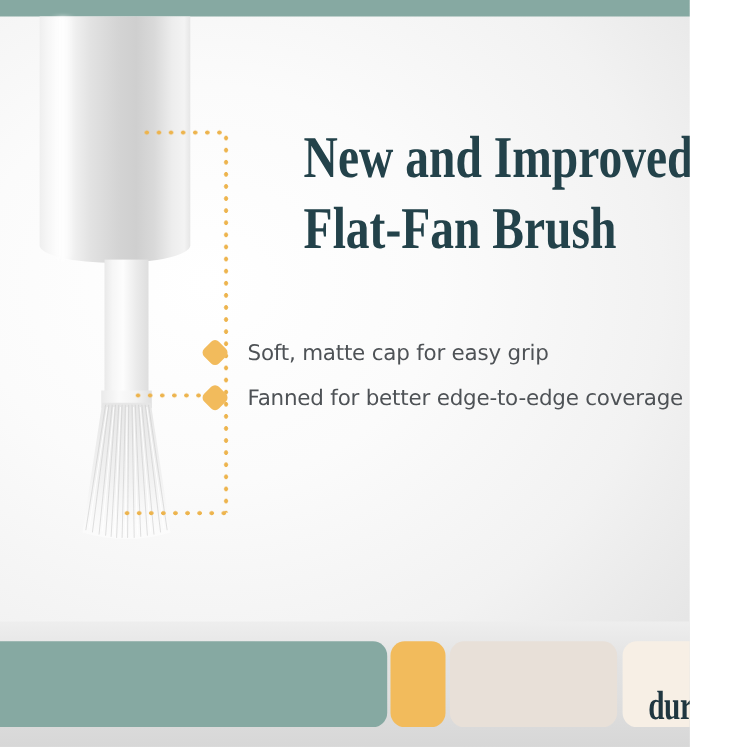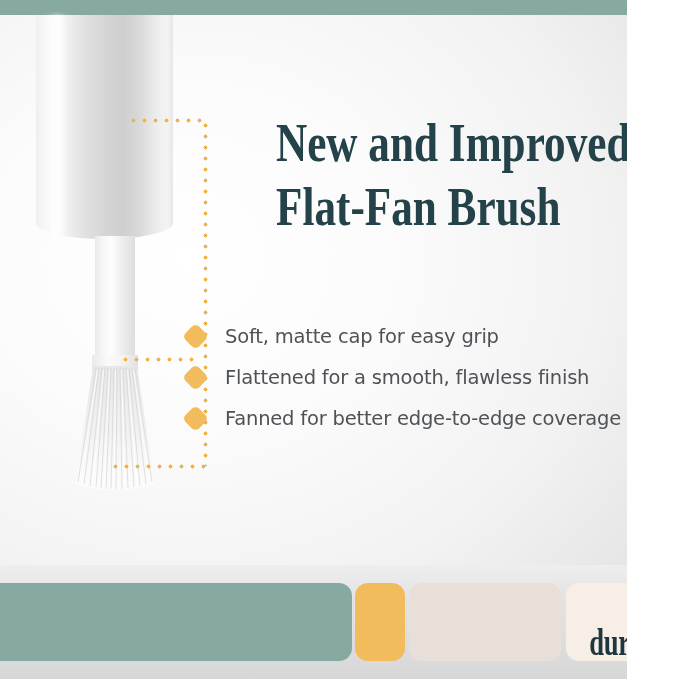--- a/index.html
+++ b/index.html
@@ -124,7 +124,7 @@
   
   .bullets {
     position: absolute;
-    left: 186px; top: 316px;
+    left: 186px; top: 300px;
     width: 480px;
   }
   .bullet-row {

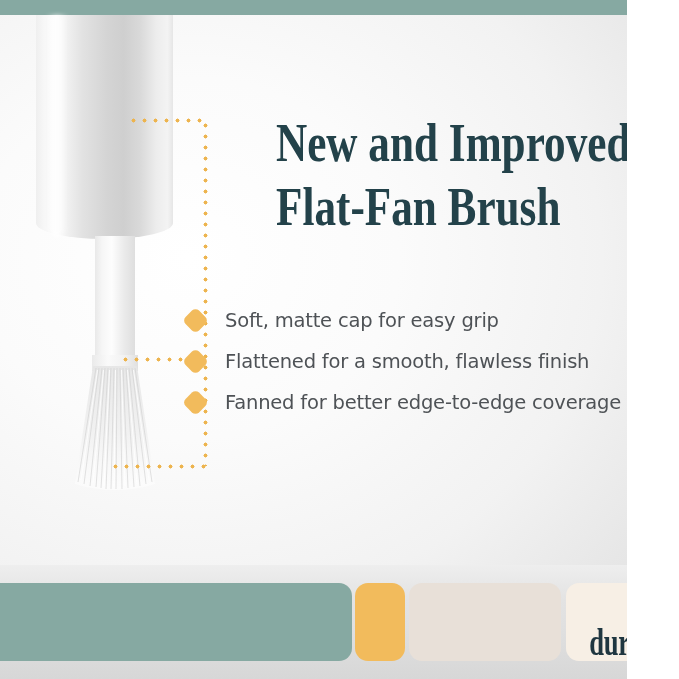--- a/index.html
+++ b/index.html
@@ -221,10 +221,6 @@
     </div>
     <div class="bullet-row">
       <span class="diamond"></span>
-      <span class="bullet-text">Flattened for a smooth, flawless finish</span>
-    </div>
-    <div class="bullet-row">
-      <span class="diamond"></span>
       <span class="bullet-text">Fanned for better edge-to-edge coverage</span>
     </div>
   </div>

